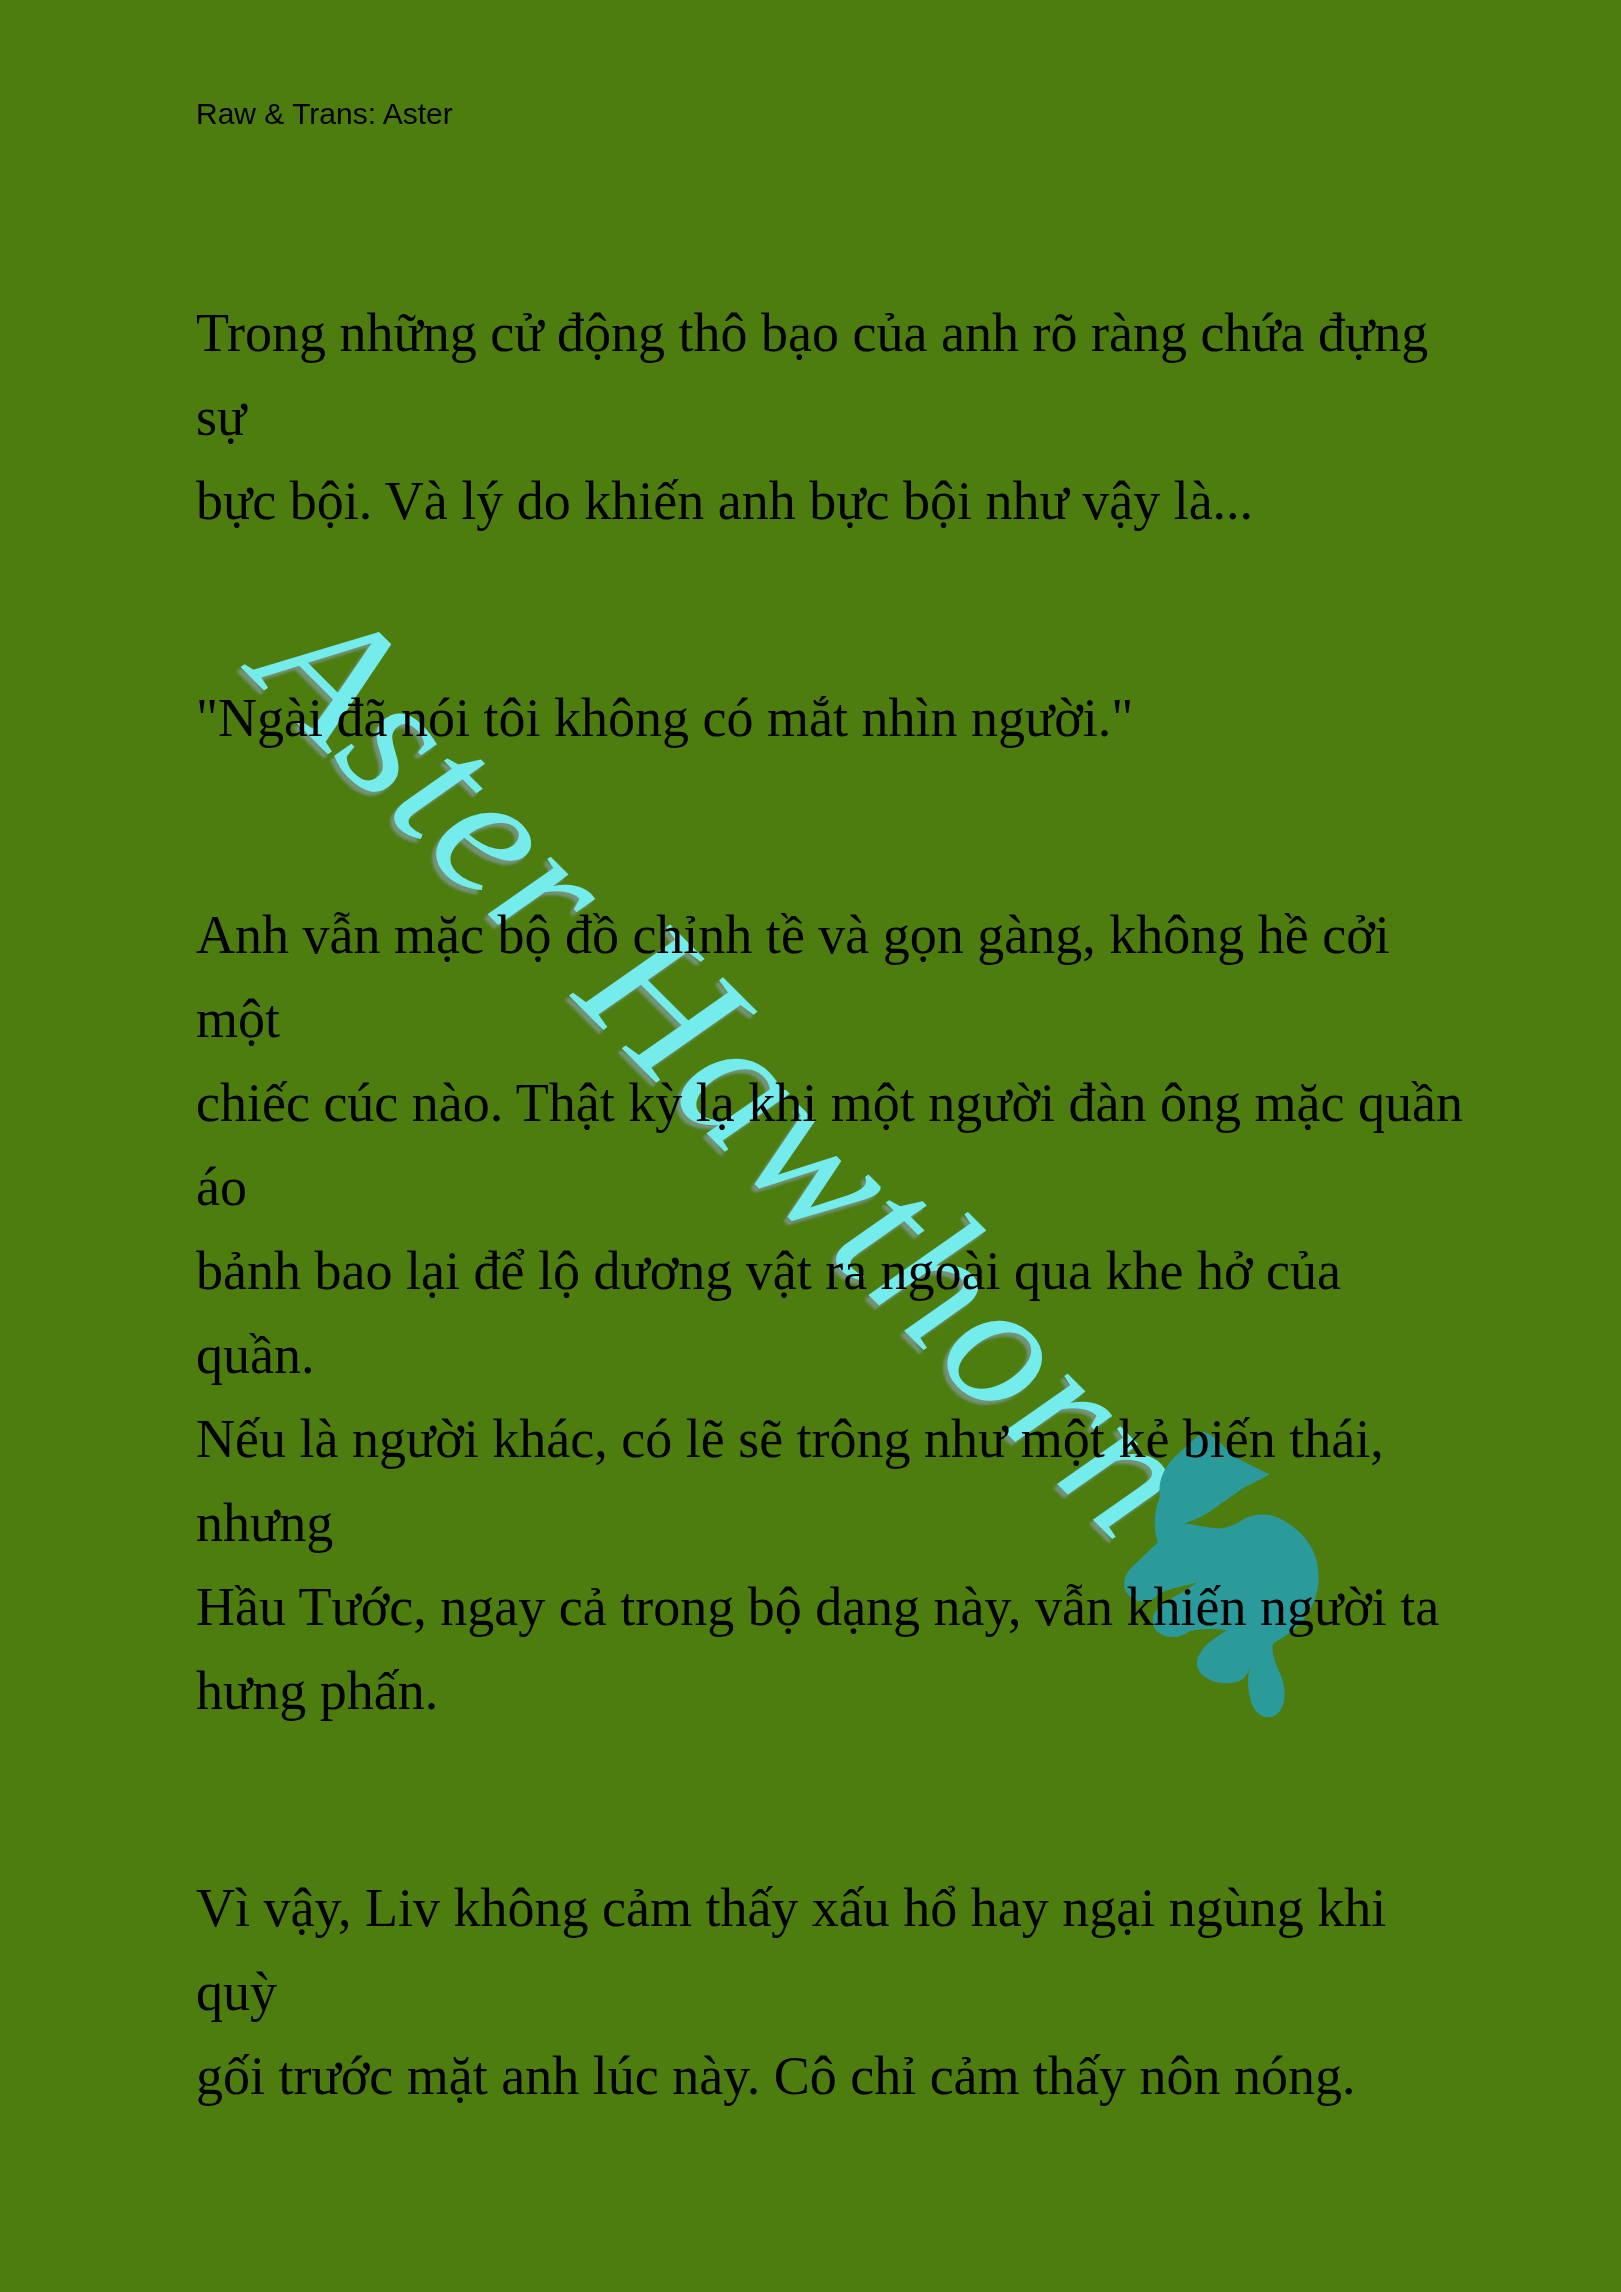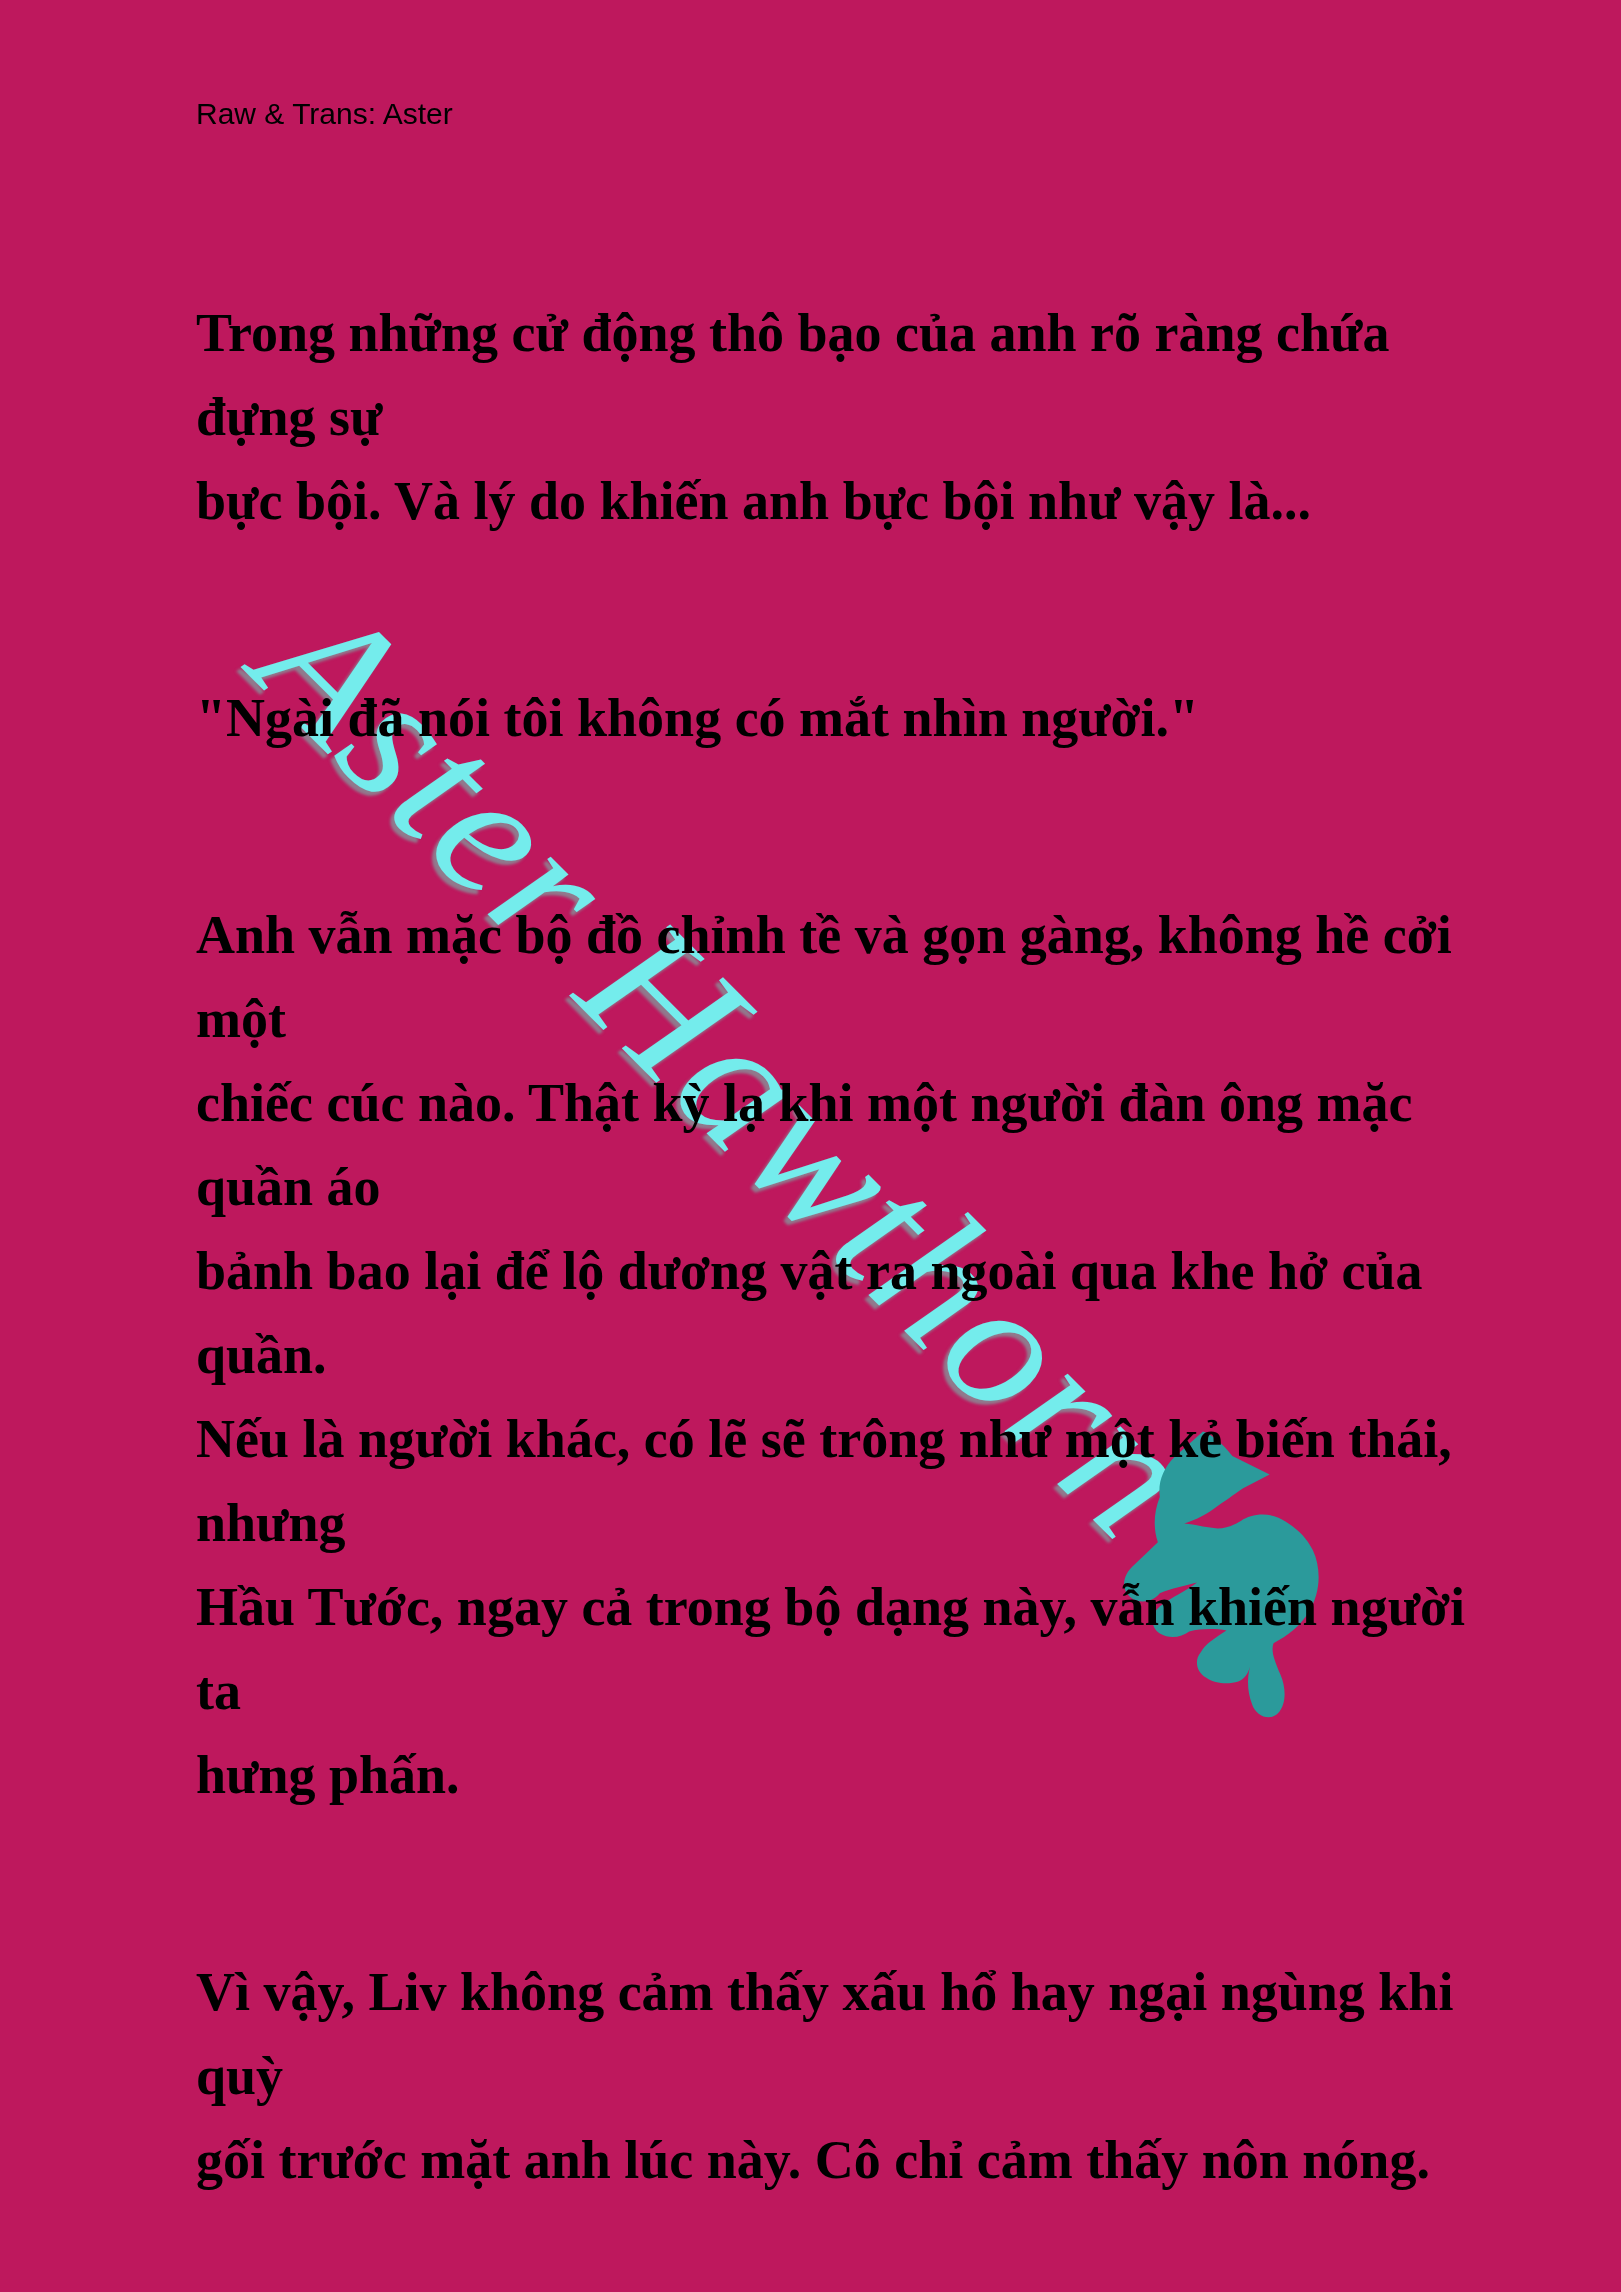--- a/index.html
+++ b/index.html
@@ -11,7 +11,7 @@
     position: relative;
     width: 1621px;
     height: 2293px;
-    background: #be185d;
+    background: #4d7c0f;
     overflow: hidden;
     font-family: "Liberation Serif", "DejaVu Serif", serif;
   }

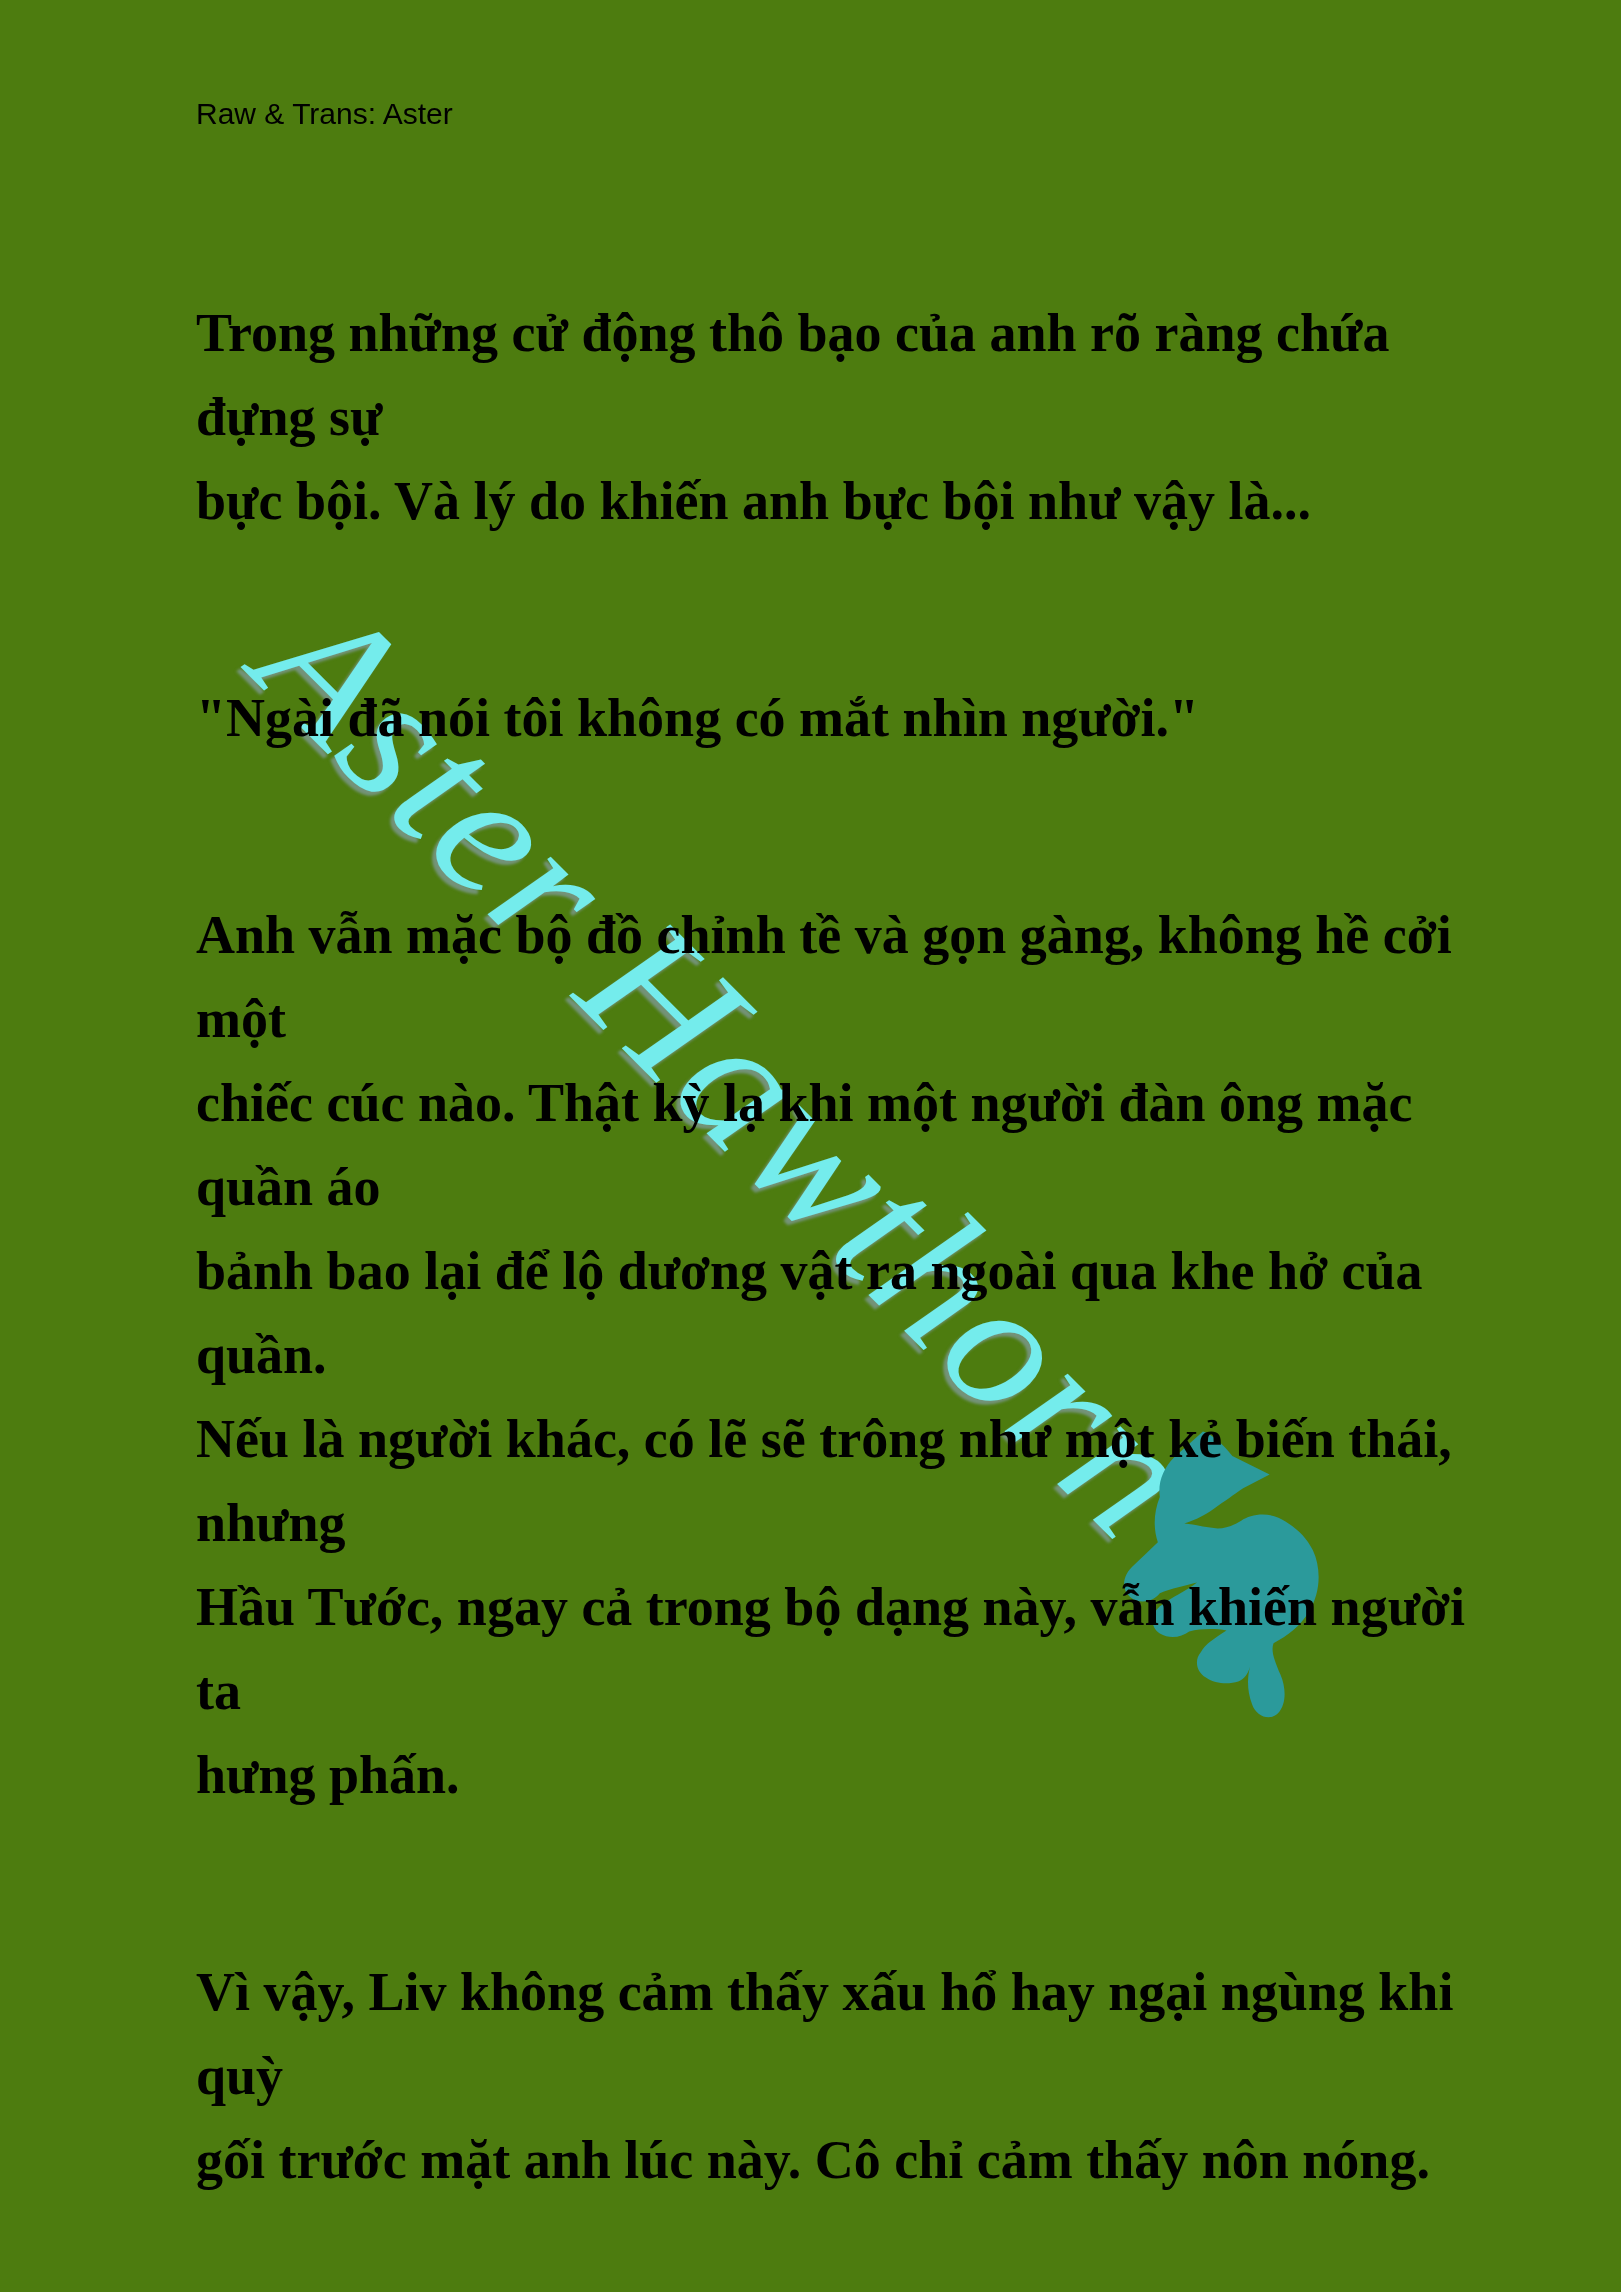--- a/index.html
+++ b/index.html
@@ -64,7 +64,6 @@
     color: #000000;
     white-space: pre-line;
     text-align: left;
-    font-weight: bold;
   }
 </style>
 </head>

